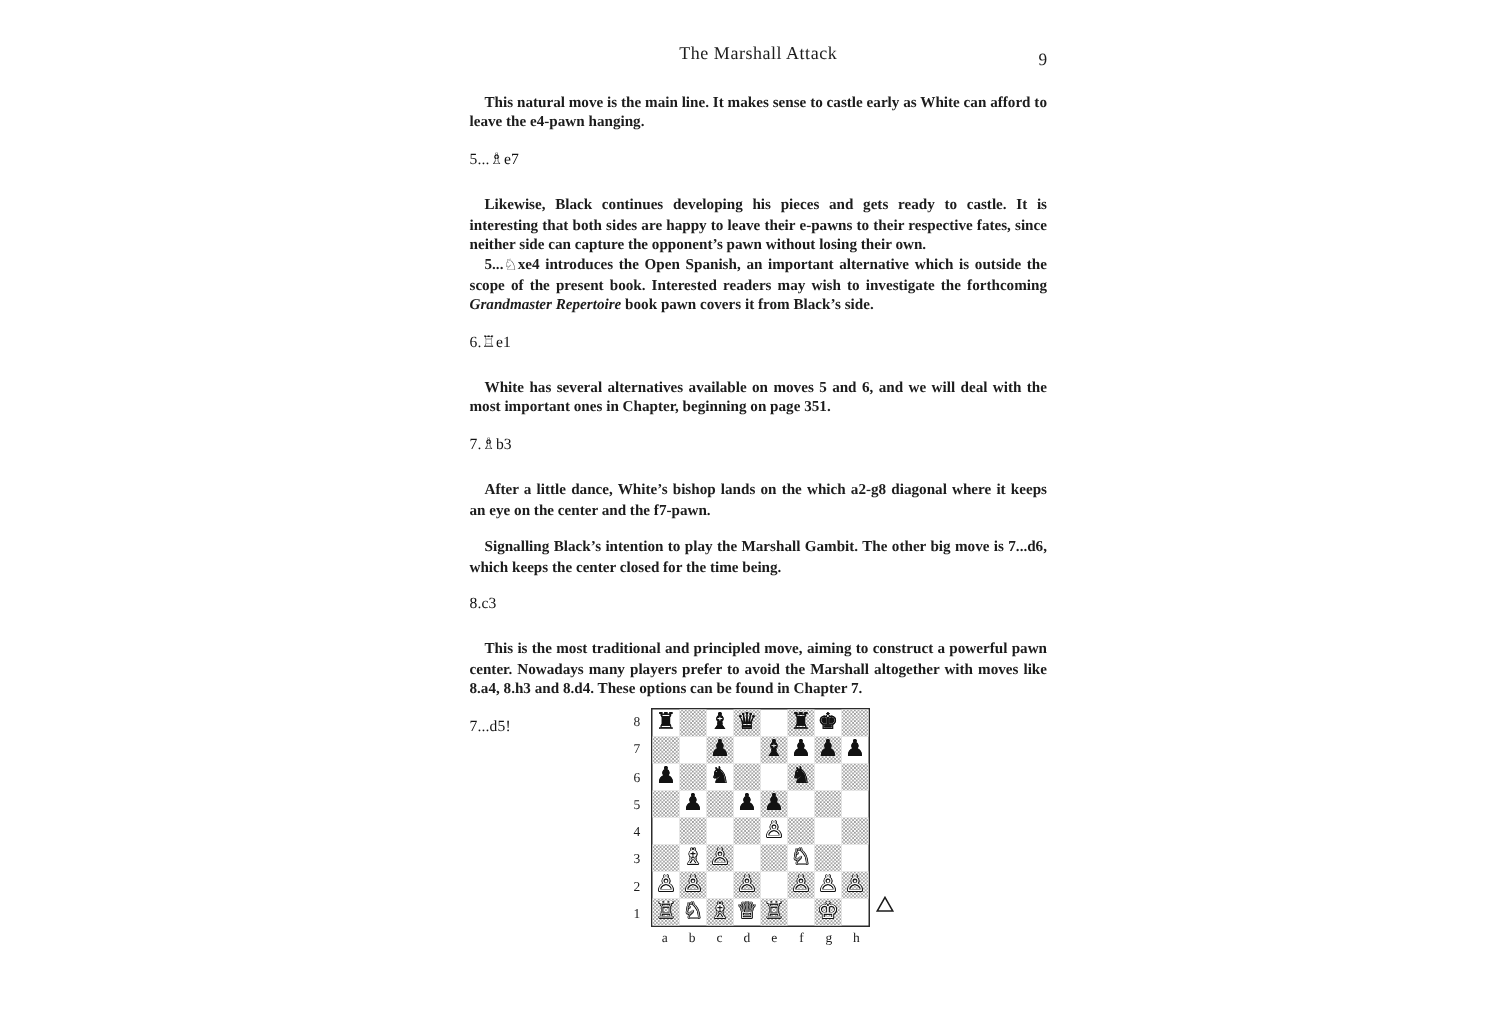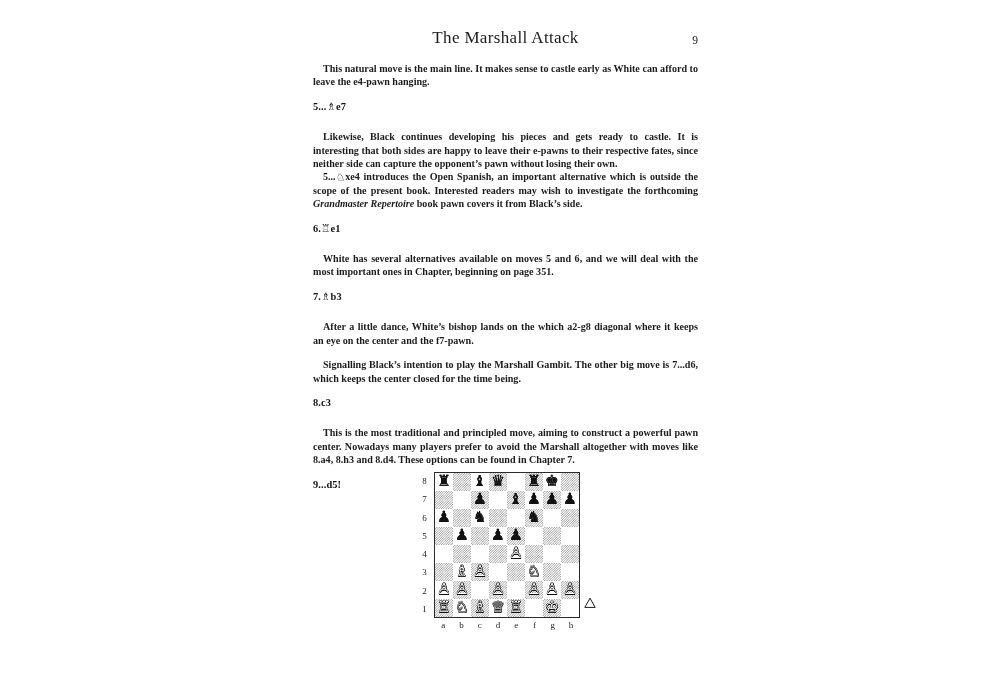--- a/index.html
+++ b/index.html
@@ -39,7 +39,7 @@
     margin-bottom: 16px;
   }
   .running-head .title {
-    font-size: 17px;
+    font-size: 12px;
     letter-spacing: 0.35px;
     color: #1c1c1c;
   }

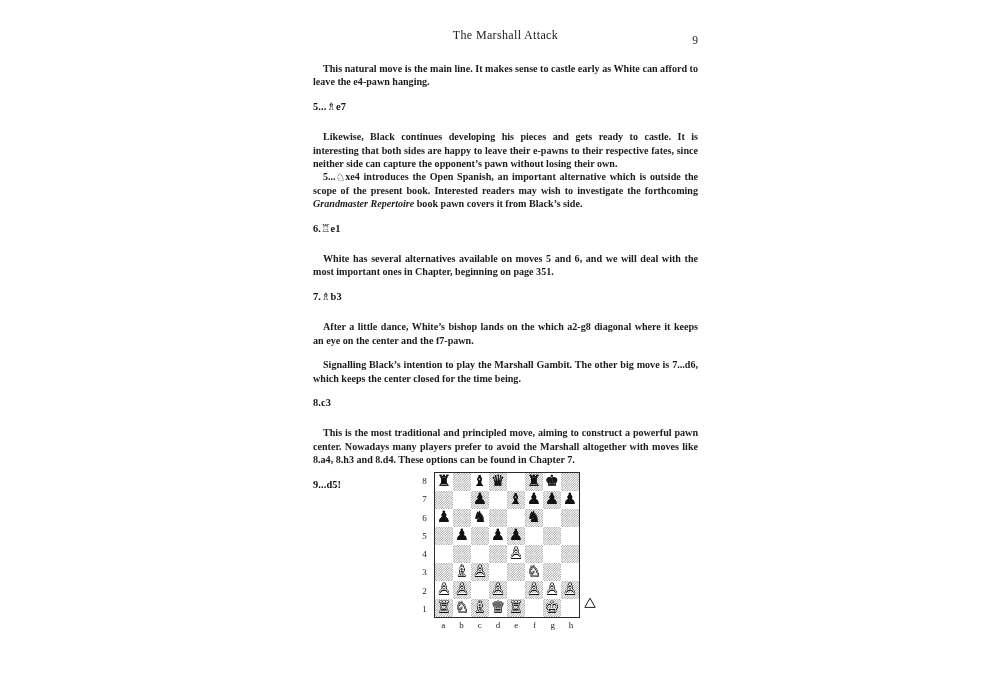--- a/index.html
+++ b/index.html
@@ -66,7 +66,7 @@
     margin: 0;
     font-size: 10.4px;
     line-height: 13.4px;
-    font-weight: bold;
+    font-weight: normal;
     color: #121212;
     letter-spacing: 0.1px;
   }

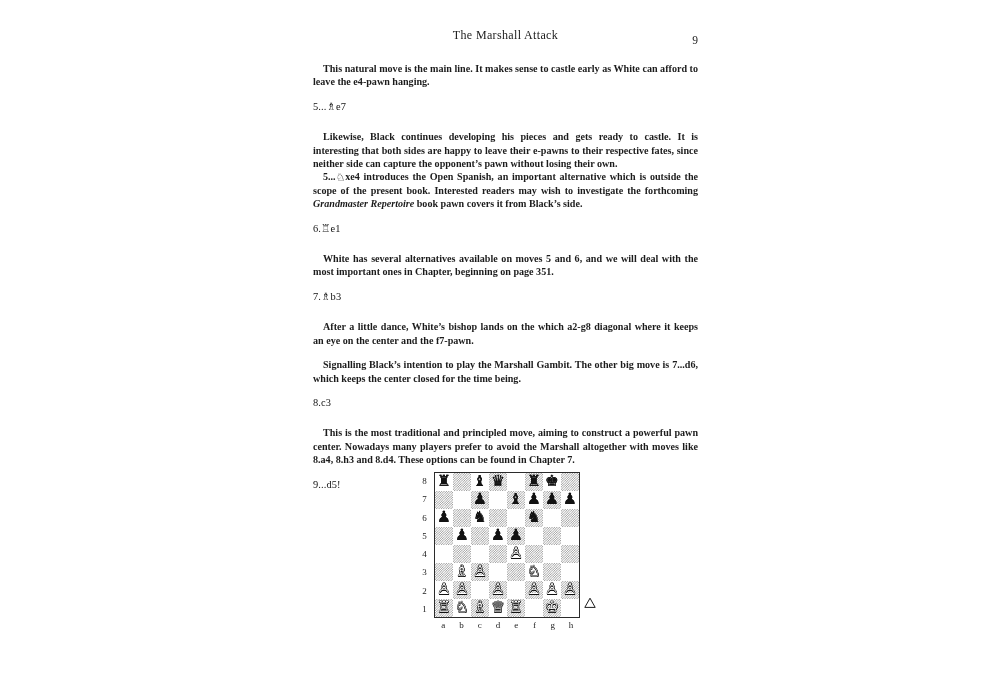--- a/index.html
+++ b/index.html
@@ -225,7 +225,7 @@
     </div>
 
     <div class="block">
-      <h4 class="move">9...d5!</h4>
+      <h4 class="move">7...d5!</h4>
     </div>
 
   </div>

